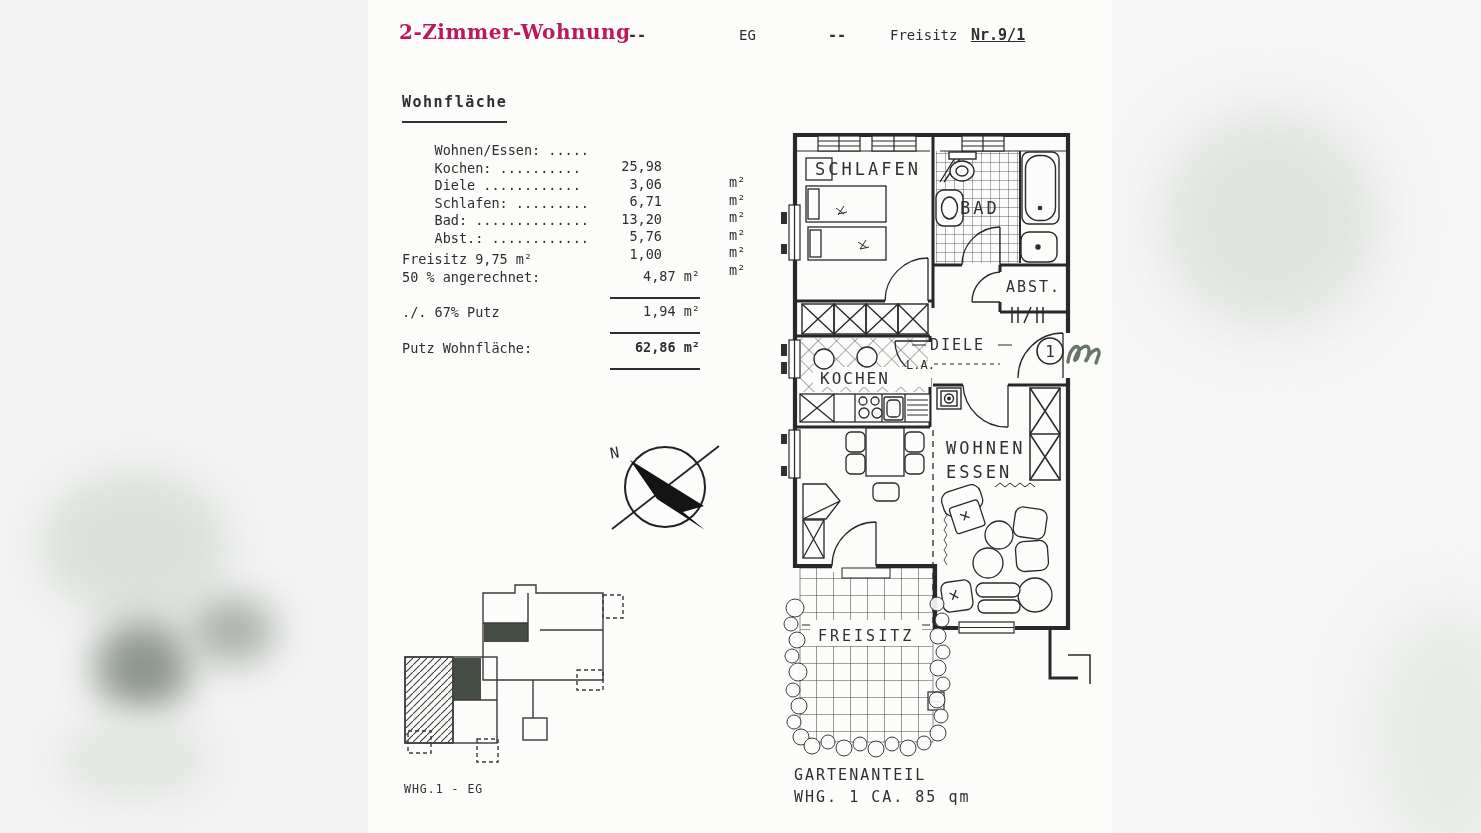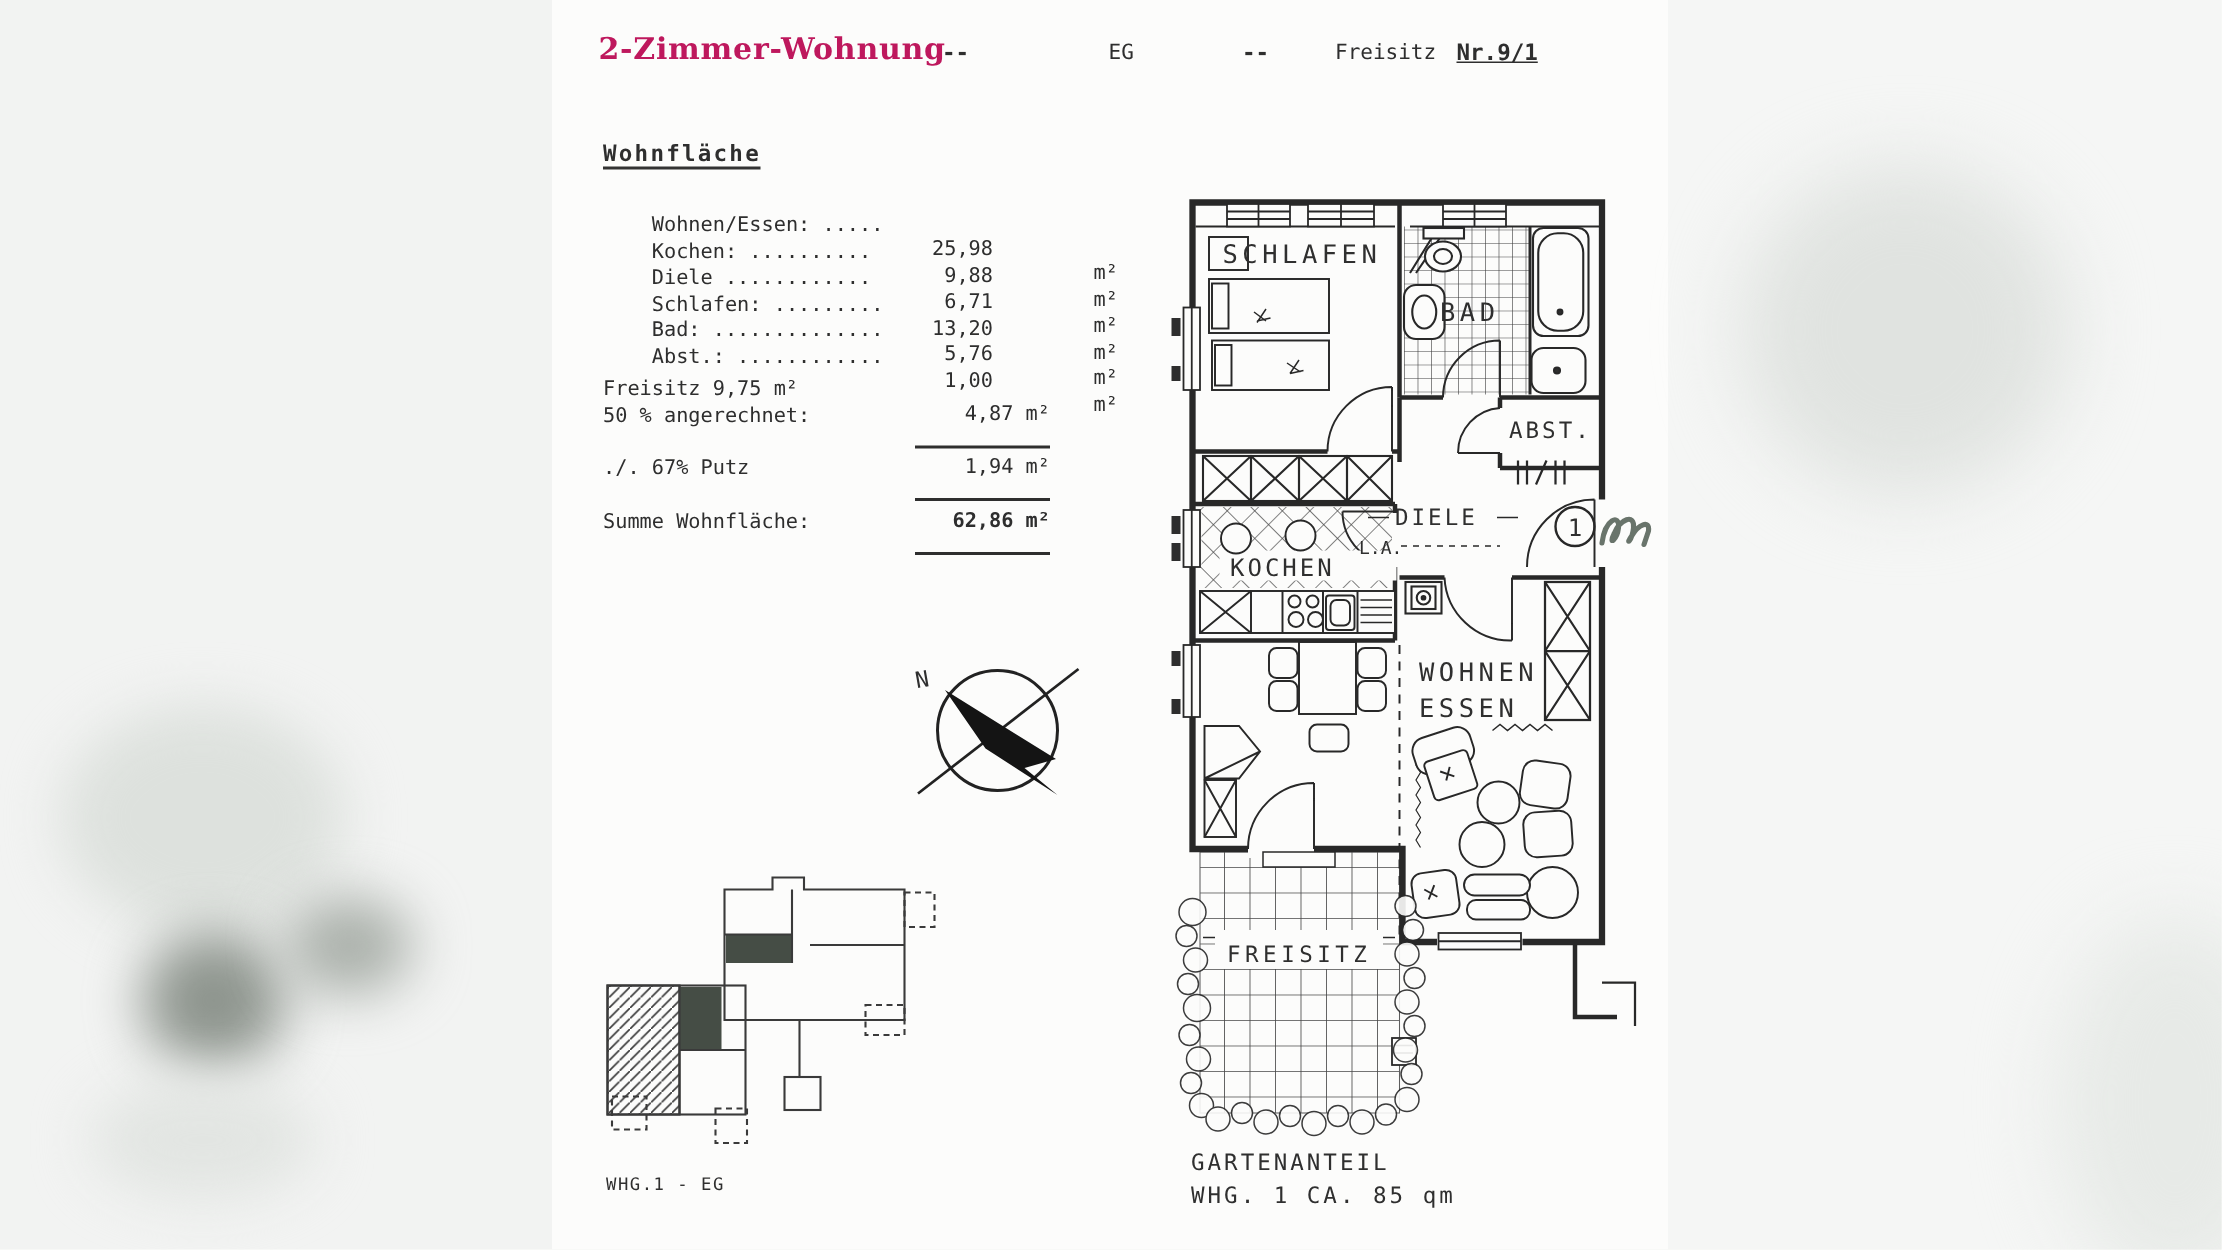--- a/index.html
+++ b/index.html
@@ -24,7 +24,7 @@
 
   
   #wf-head{position:absolute;left:402px;top:93px;font-size:15px;font-weight:700;letter-spacing:1.5px;
-           border-bottom:2px solid #333;padding-bottom:0;}
+           border-bottom:2px solid #333;padding-bottom:10px;}
   #area-rows{position:absolute;left:402px;top:126px;width:300px;font-size:13.5px;}
   .arow{position:relative;height:17.6px;white-space:pre;}
   .arow .val{position:absolute;left:168px;width:92px;text-align:right;}

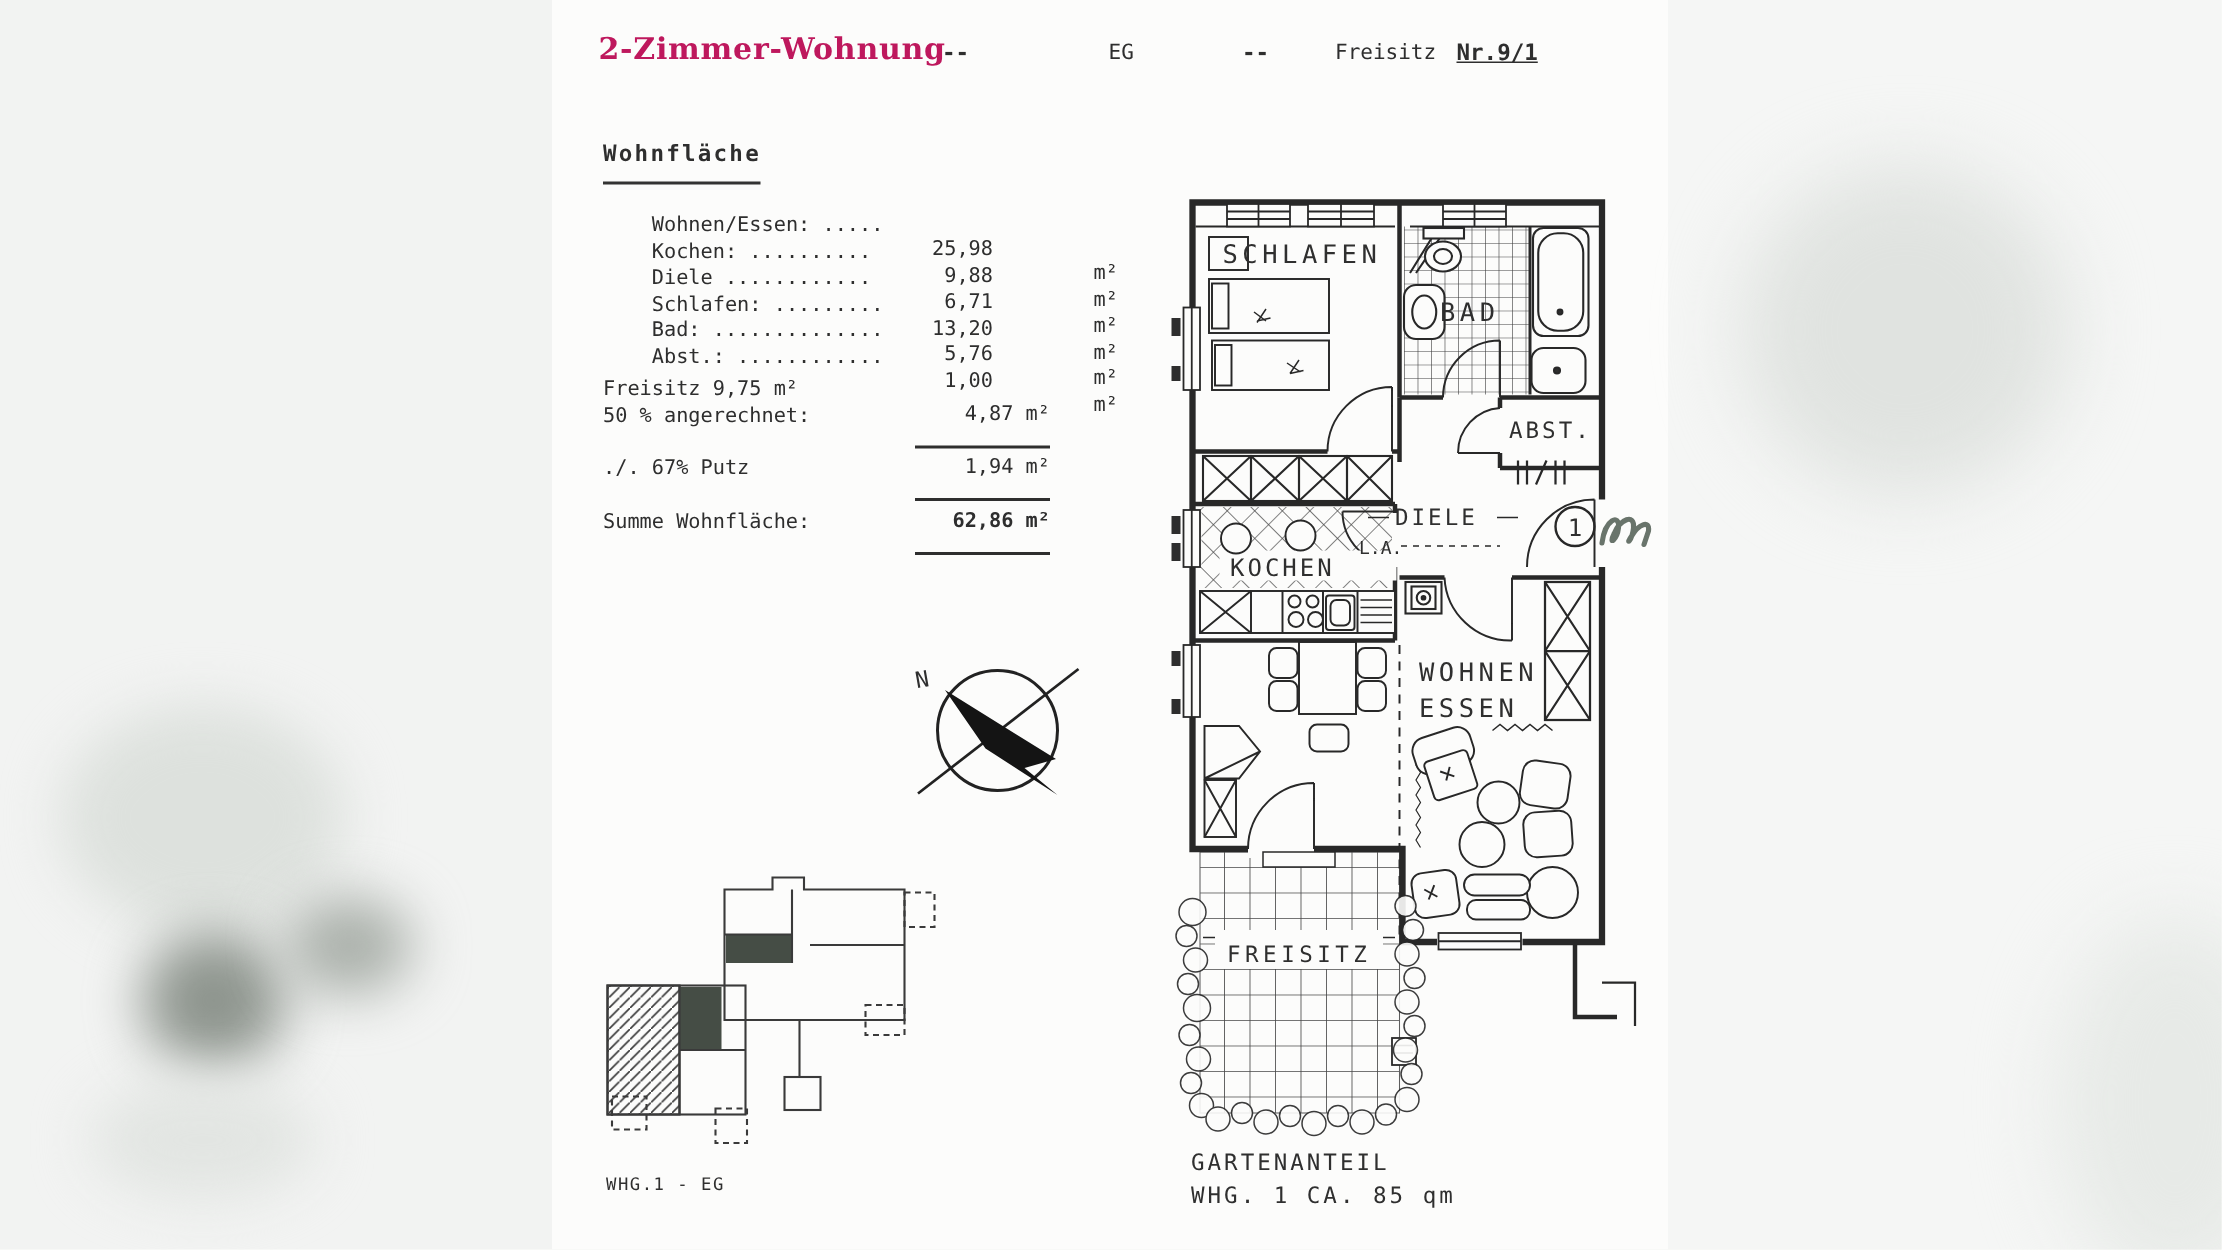--- a/index.html
+++ b/index.html
@@ -68,7 +68,7 @@
   </div>
   <div class="arow">
     <span>Kochen: ..........</span>
-    <span class="val">9,88</span>
+    <span class="val">3,06</span>
     <span class="unit">m²</span>
   </div>
   <div class="arow">

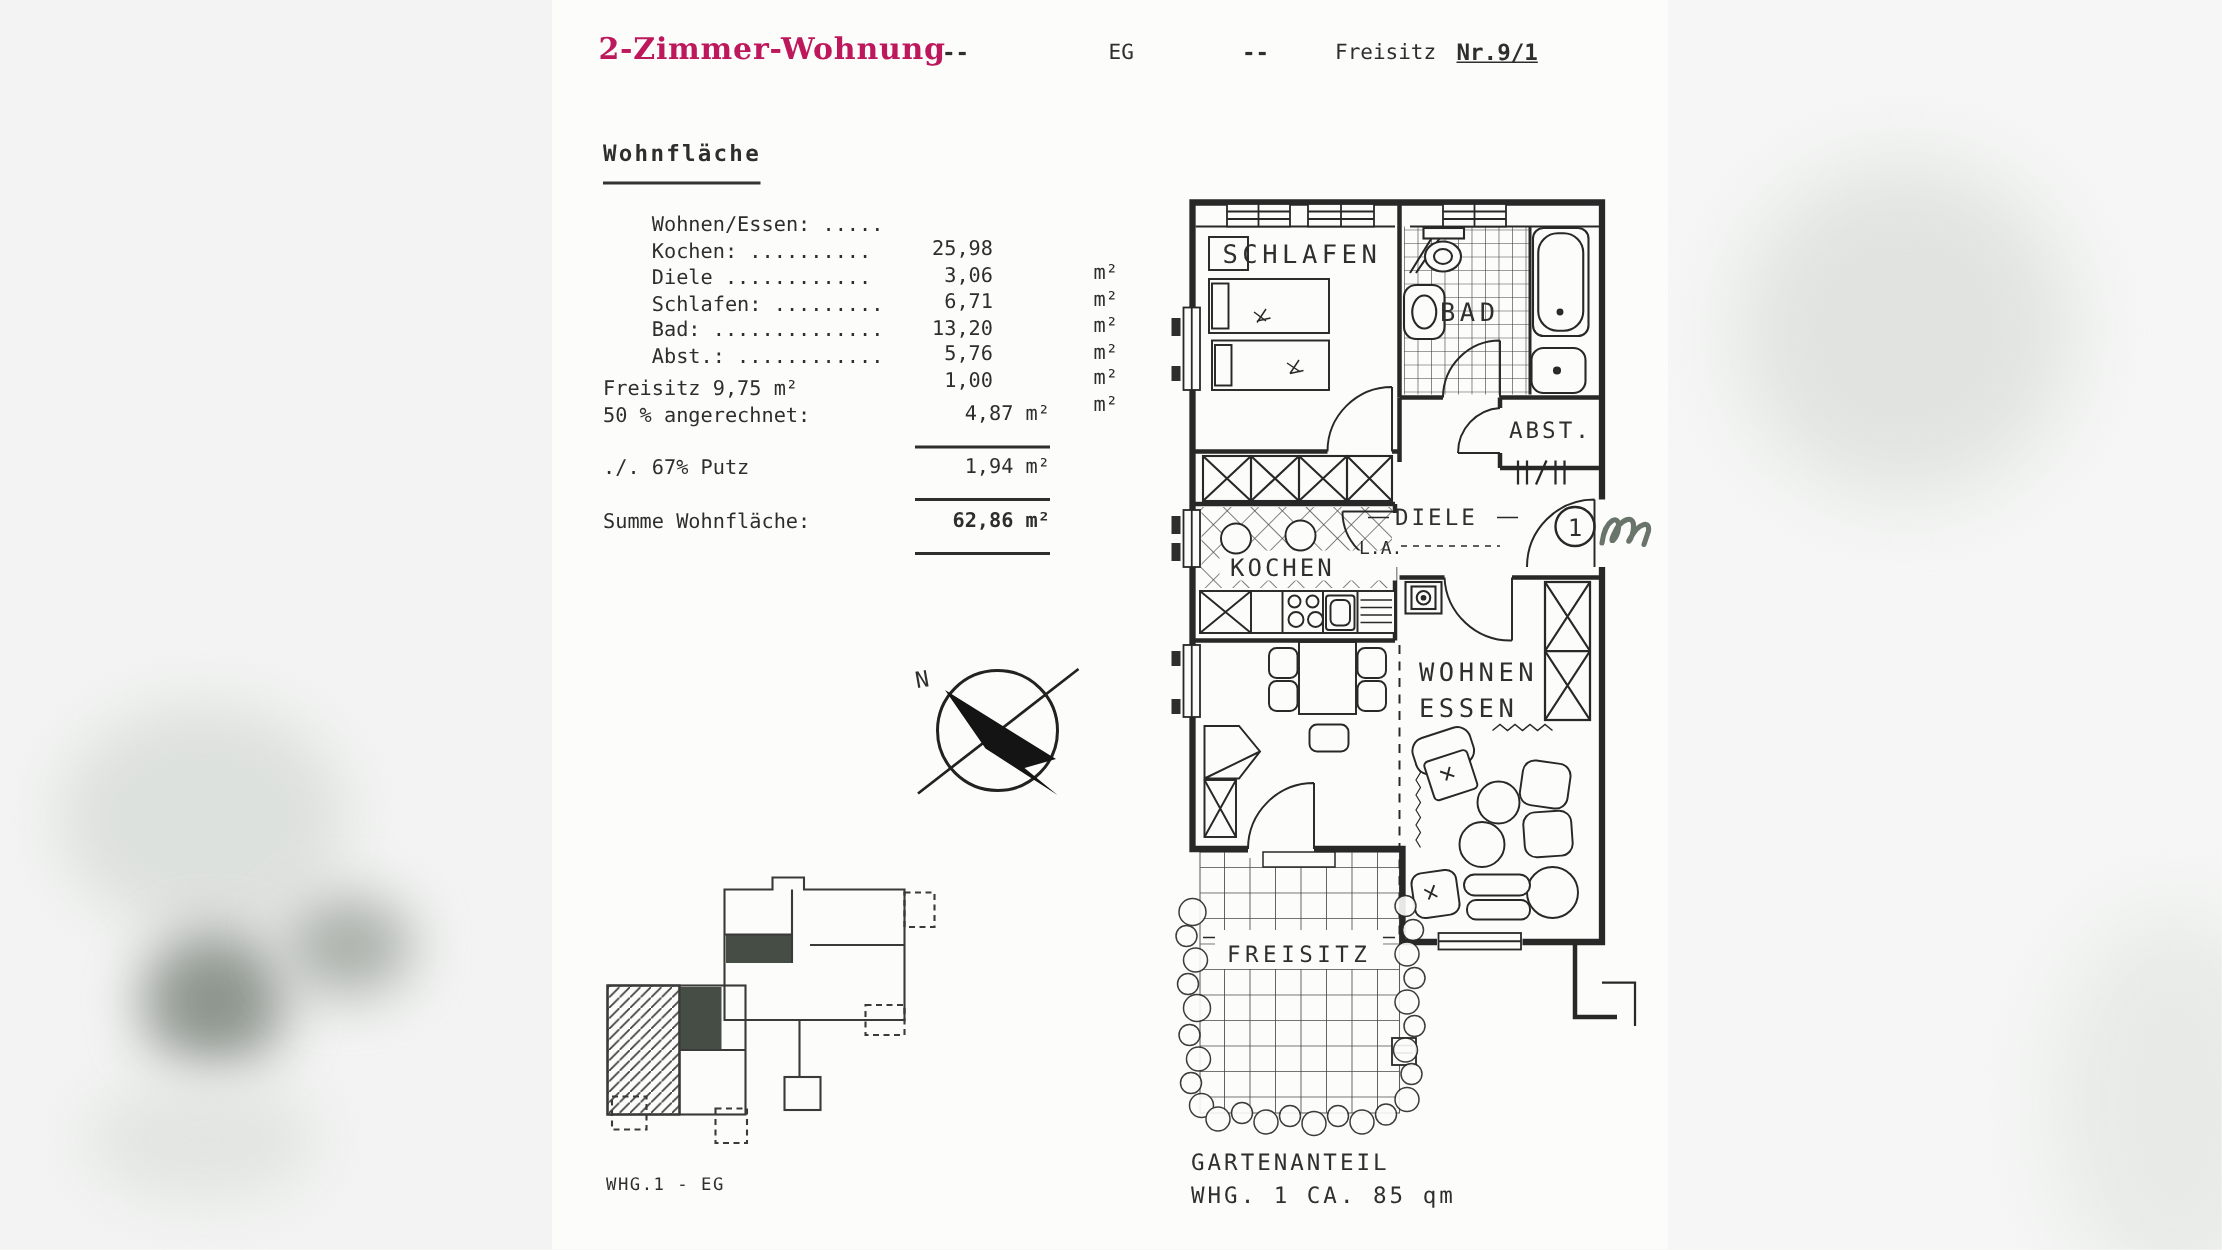--- a/index.html
+++ b/index.html
@@ -98,7 +98,7 @@
 <div class="uval" style="top:268px">4,87 m²</div>
 <div class="calcline" style="top:304px">./. 67% Putz</div>
 <div class="uval" style="top:303px">1,94 m²</div>
-<div class="calcline" style="top:340px">Summe Wohnfläche:</div>
+<div class="calcline" style="top:340px">Putz Wohnfläche:</div>
 <div class="uval bold" style="top:339px">62,86 m²</div>
 
 <svg width="1481" height="833" viewBox="0 0 1481 833" style="position:absolute;left:0;top:0">

